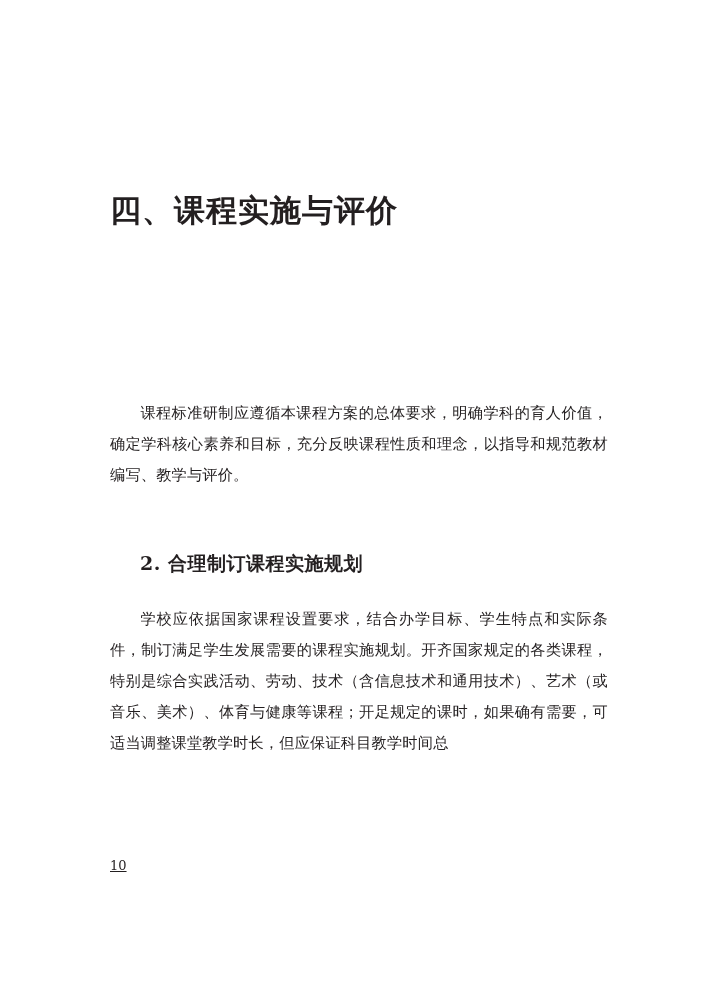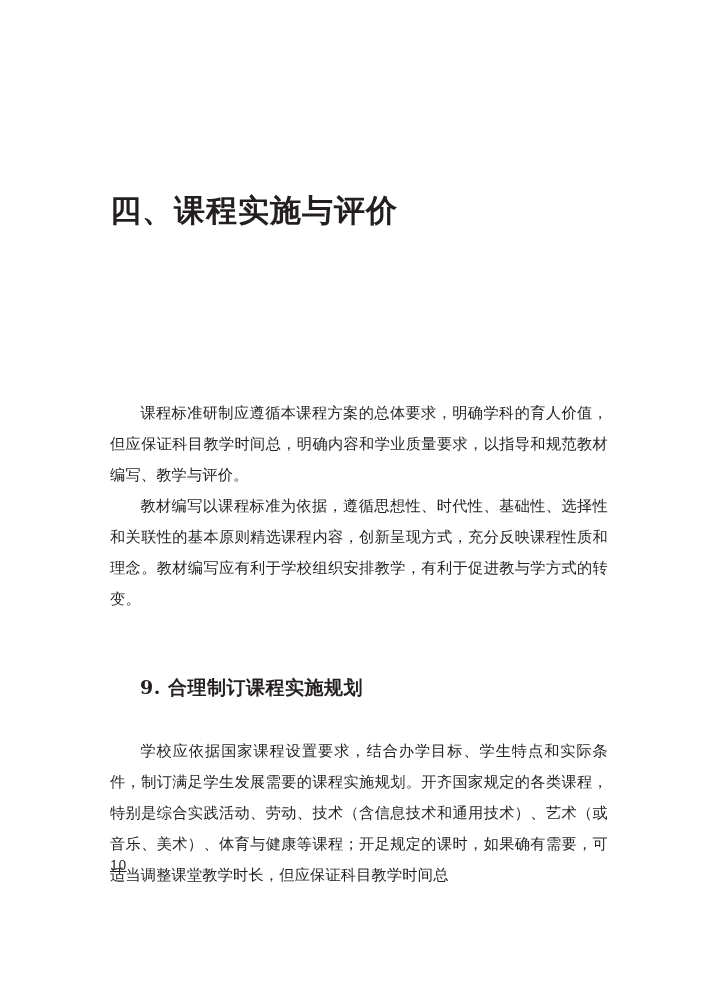--- a/index.html
+++ b/index.html
@@ -79,7 +79,7 @@
   <h1 class="chapter-title">四、课程实施与评价</h1>
 
   <div class="section sec1">
-    <p class="para p-first">课程标准研制应遵循本课程方案的总体要求，明确学科的育人价值，但应保证科目教学时间总，明确内容和学业质量要求，以指导和规范教材编写、教学与评价。</p>
+    <p class="para p-first">课程标准研制应遵循本课程方案的总体要求，明确学科的育人价值，确定学科核心素养和目标，充分反映课程性质和理念，以指导和规范教材编写、教学与评价。</p>
     <p class="para p-next">教材编写以课程标准为依据，遵循思想性、时代性、基础性、选择性和关联性的基本原则精选课程内容，创新呈现方式，充分反映课程性质和理念。教材编写应有利于学校组织安排教学，有利于促进教与学方式的转变。</p>
   </div>
 

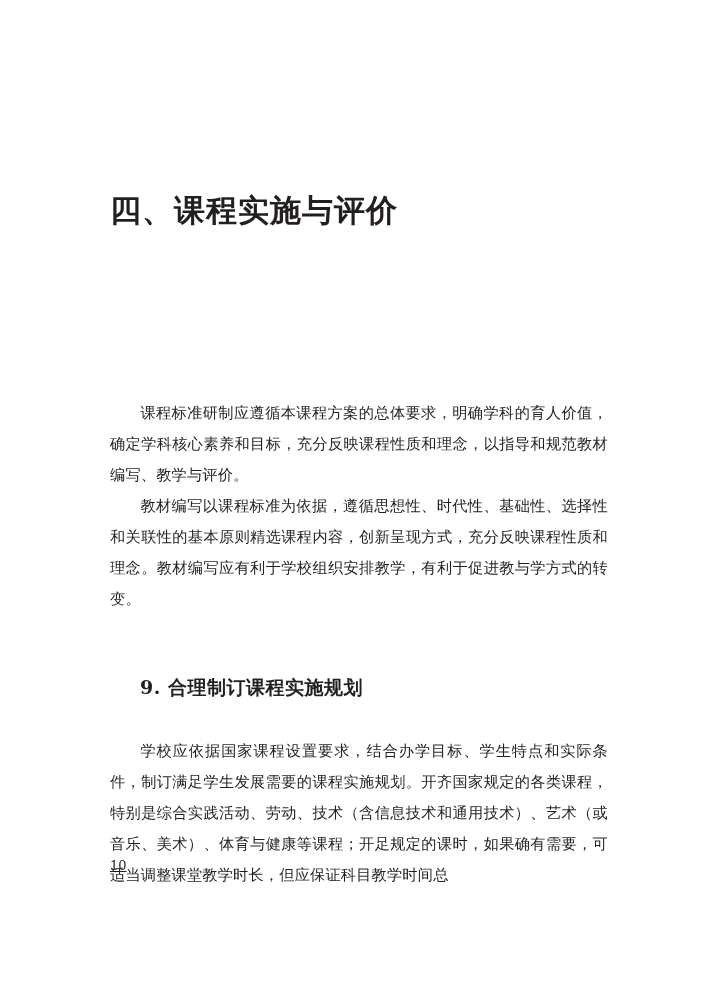--- a/index.html
+++ b/index.html
@@ -80,7 +80,6 @@
 
   <div class="section sec1">
     <p class="para p-first">课程标准研制应遵循本课程方案的总体要求，明确学科的育人价值，确定学科核心素养和目标，充分反映课程性质和理念，以指导和规范教材编写、教学与评价。</p>
-    <p class="para p-next">教材编写以课程标准为依据，遵循思想性、时代性、基础性、选择性和关联性的基本原则精选课程内容，创新呈现方式，充分反映课程性质和理念。教材编写应有利于学校组织安排教学，有利于促进教与学方式的转变。</p>
   </div>
 
   <div class="section sec2">

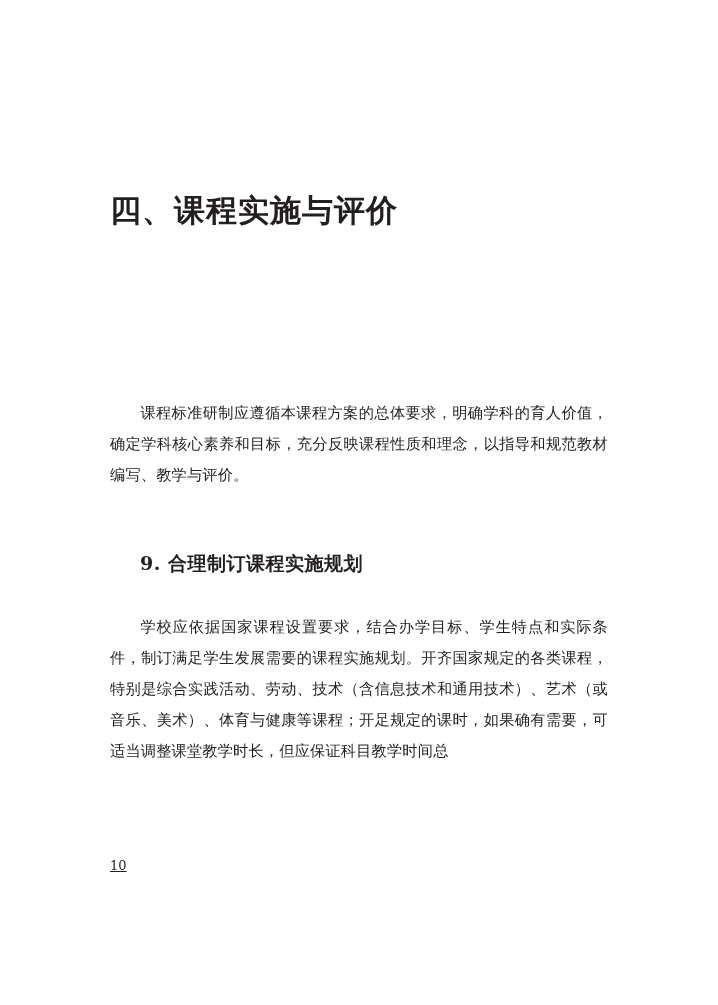--- a/index.html
+++ b/index.html
@@ -83,7 +83,7 @@
   </div>
 
   <div class="section sec2">
-    <h2 class="section-title">9. 合理制订课程实施规划</h2>
+    <h2 class="section-title">2. 合理制订课程实施规划</h2>
     <div class="sec2-body">
       <p class="para p-next">学校应依据国家课程设置要求，结合办学目标、学生特点和实际条件，制订满足学生发展需要的课程实施规划。开齐国家规定的各类课程，特别是综合实践活动、劳动、技术（含信息技术和通用技术）、艺术（或音乐、美术）、体育与健康等课程；开足规定的课时，如果确有需要，可适当调整课堂教学时长，但应保证科目教学时间总</p>
     </div>

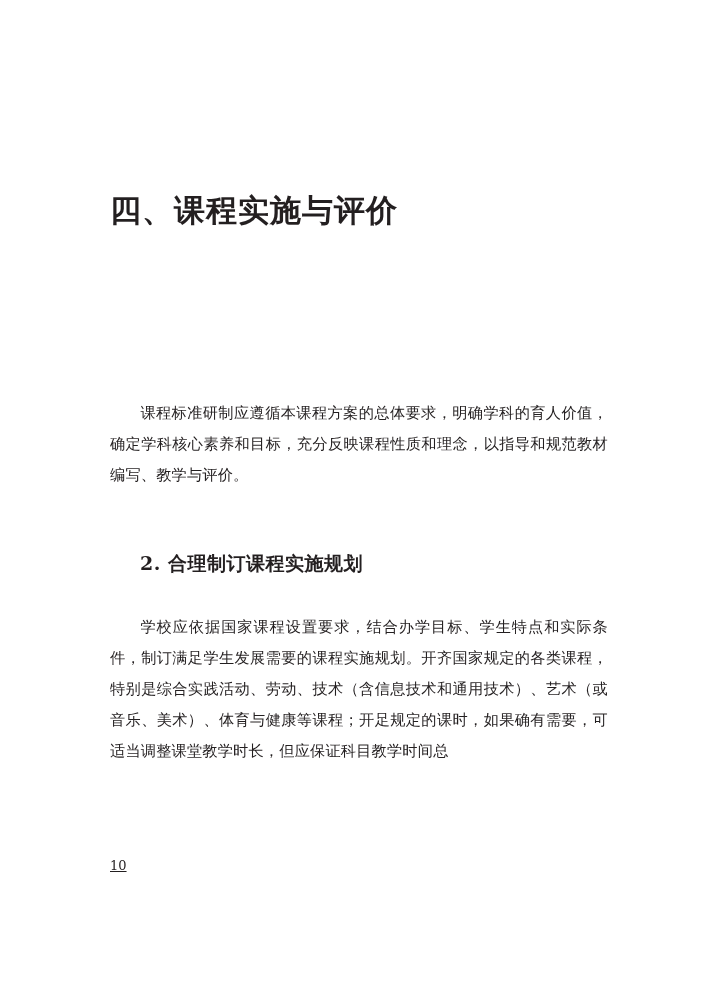--- a/index.html
+++ b/index.html
@@ -60,7 +60,7 @@
   .p-first { margin-top: 22px; }
   .p-next { margin-top: 0; }
   .sec2 .para { }
-  .sec2-body { margin-top: 36px; }
+  .sec2-body { margin-top: 28px; }
   .page-number {
     position: absolute;
     left: 110px;

